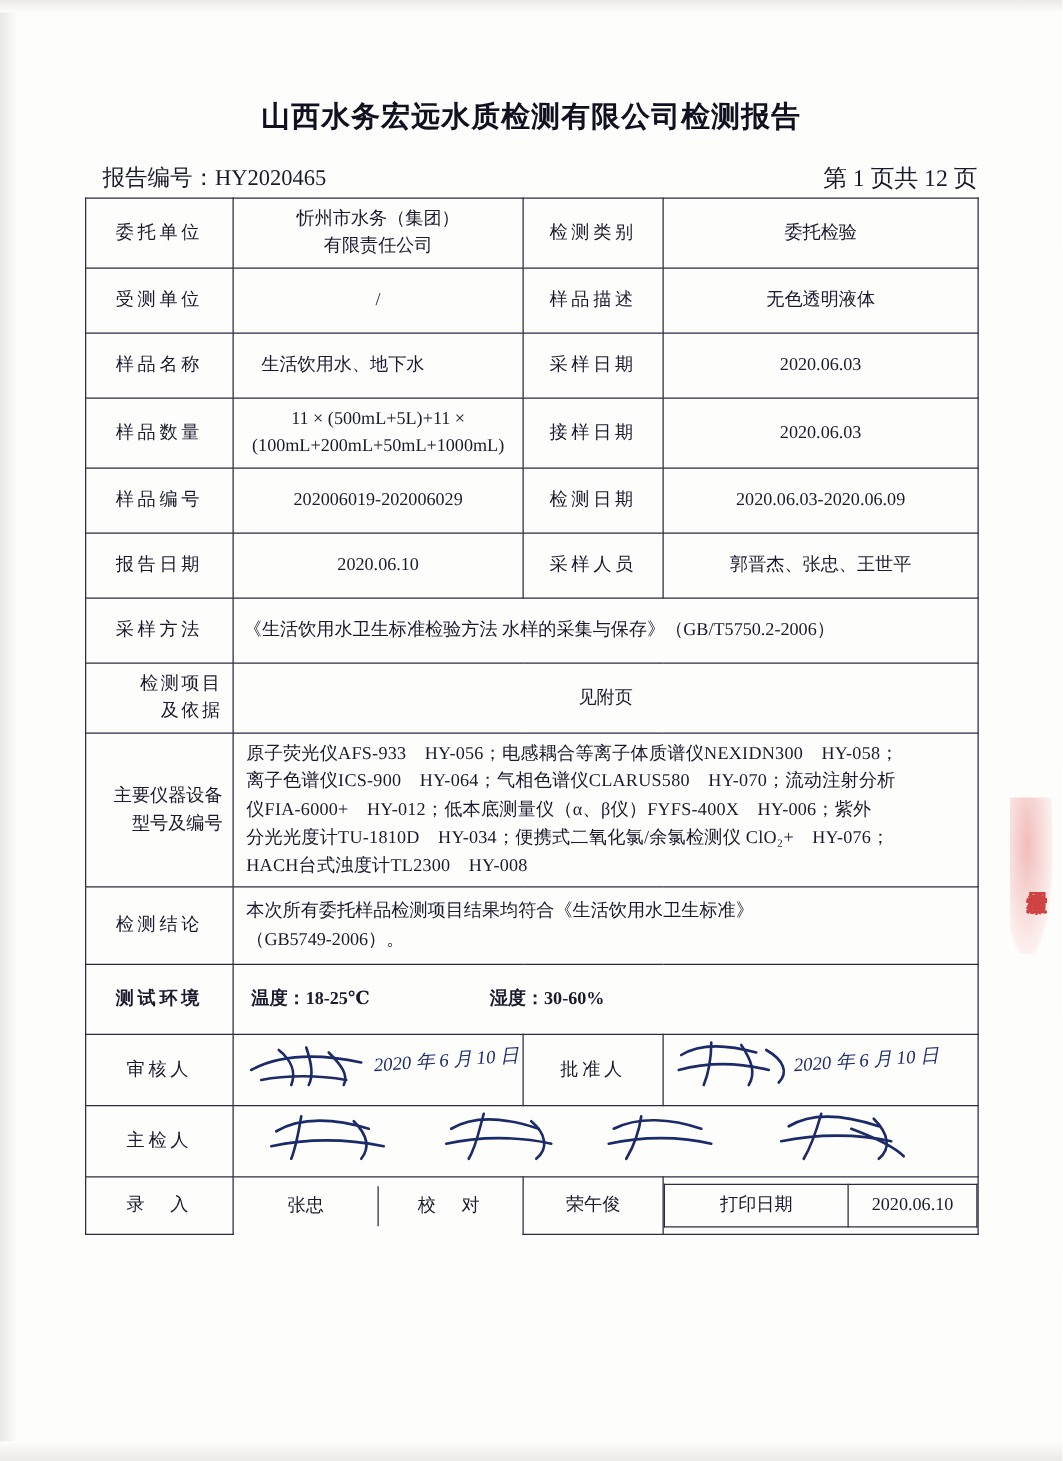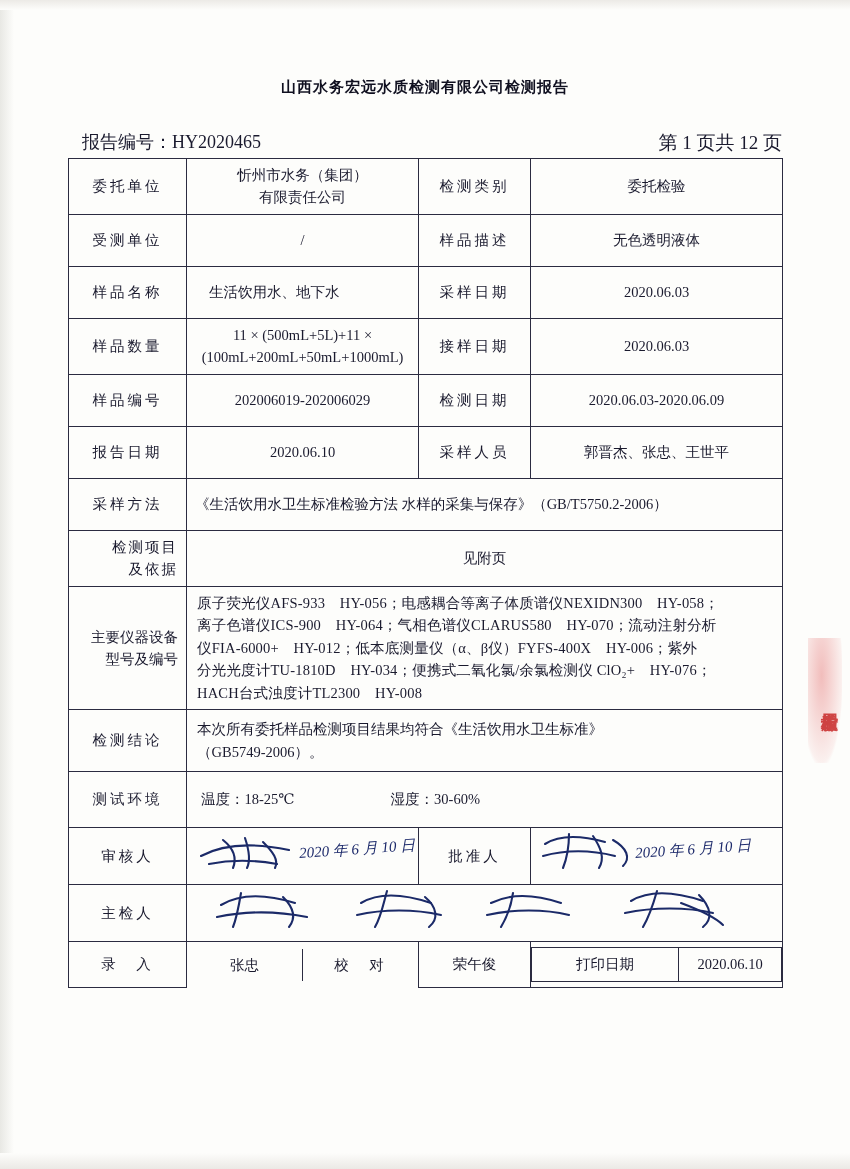--- a/index.html
+++ b/index.html
@@ -40,7 +40,7 @@
     left: 0; top: 78px;
     width: 850px;
     text-align: center;
-    font-size: 15px;
+    font-size: 23px;
     font-weight: bold;
     letter-spacing: 1px;
     color: #101020;

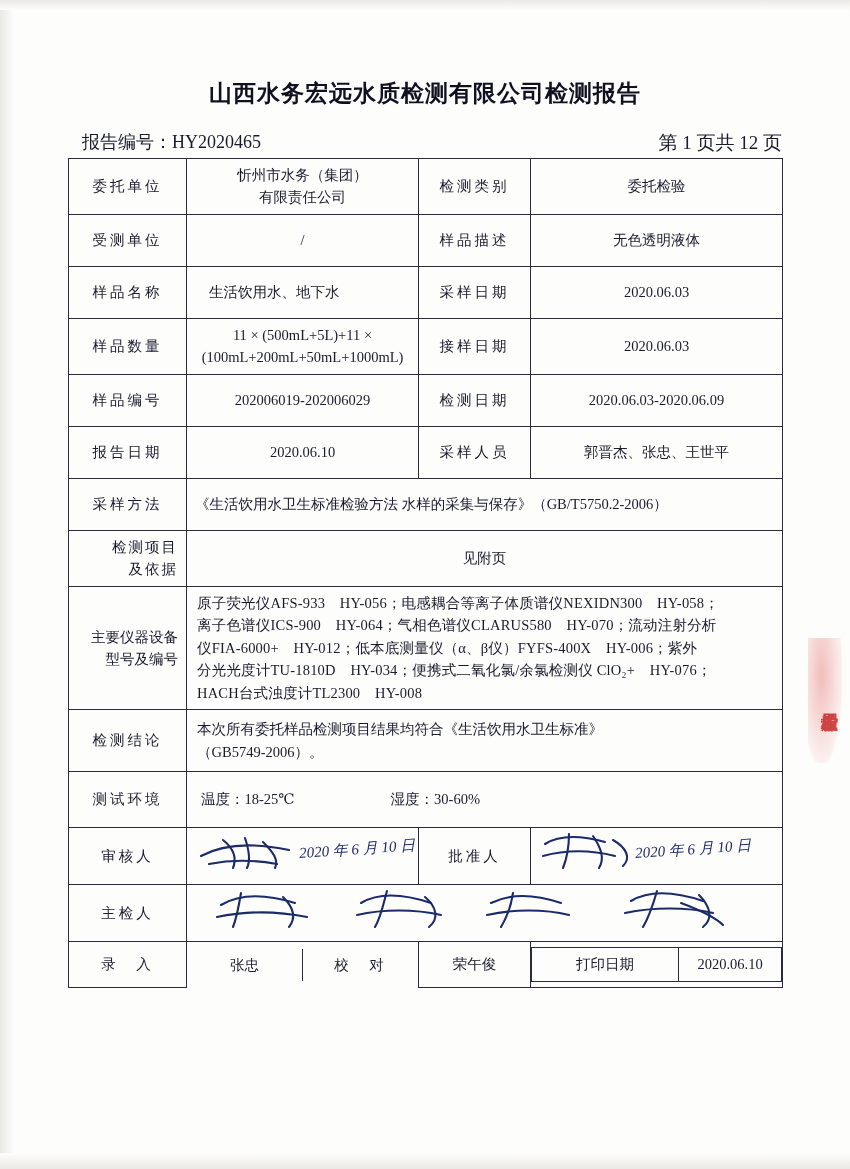--- a/index.html
+++ b/index.html
@@ -91,7 +91,7 @@
     font-size: 14.2px;
     line-height: 1.8;
   }
-  .env-row td { padding-top: 10px; padding-bottom: 10px; }
+  .env-row td { padding-top: 10px; padding-bottom: 10px; font-weight: bold; }
   .env-inner {
     display: flex;
     gap: 96px;

